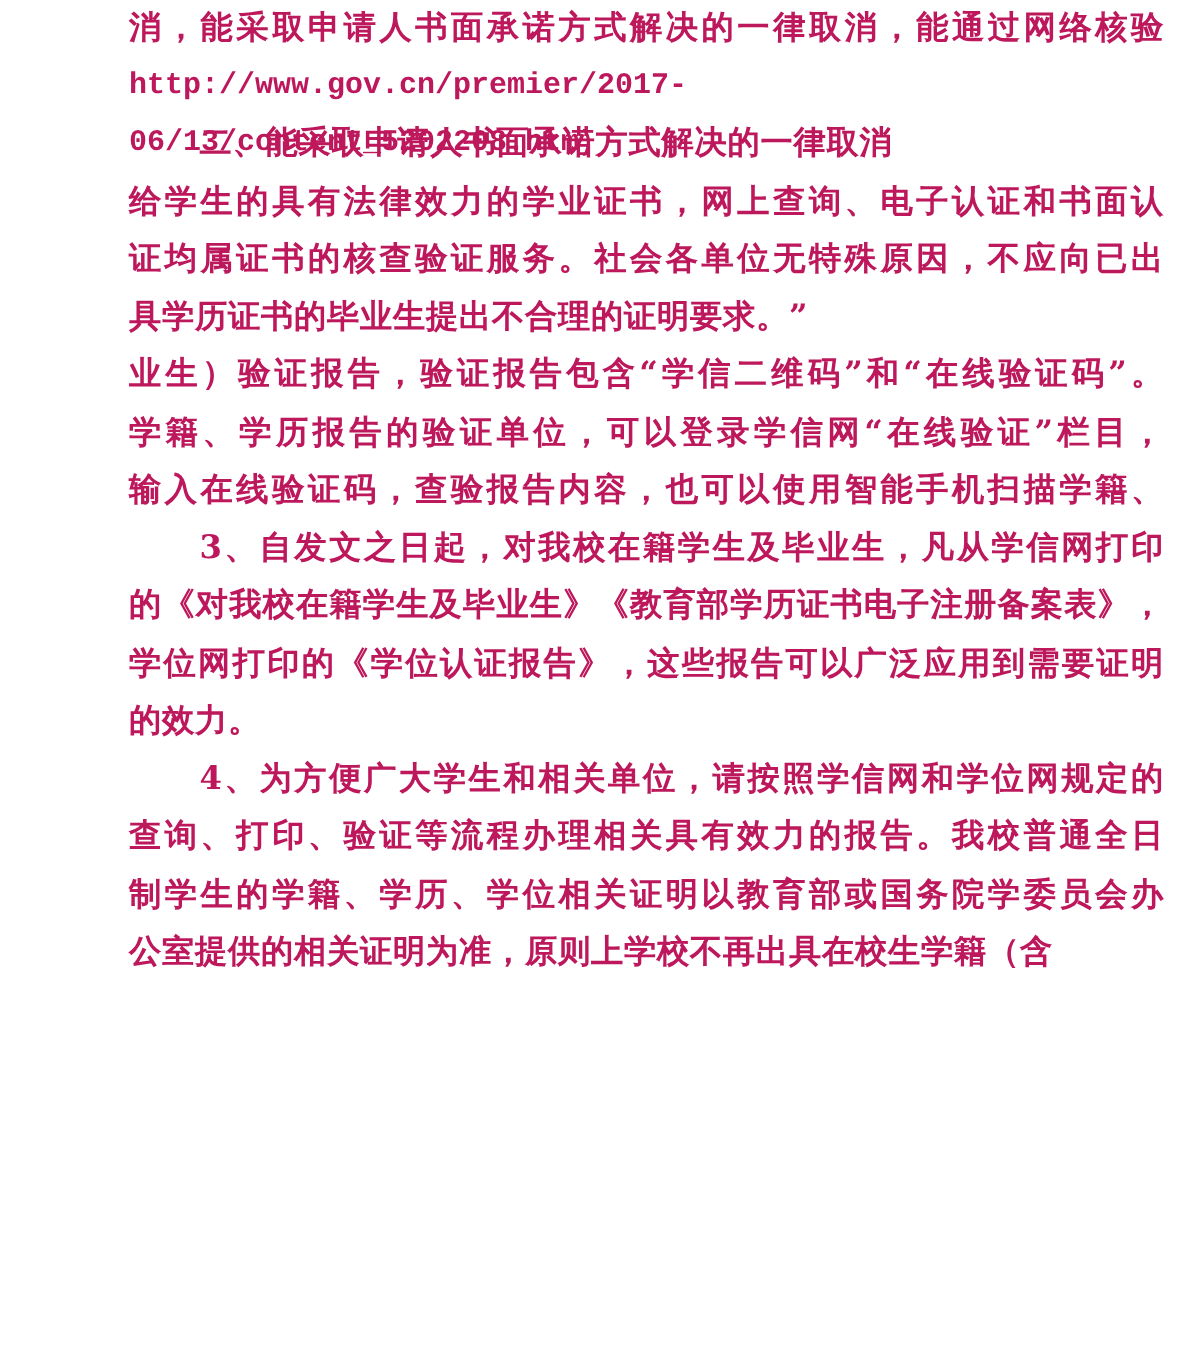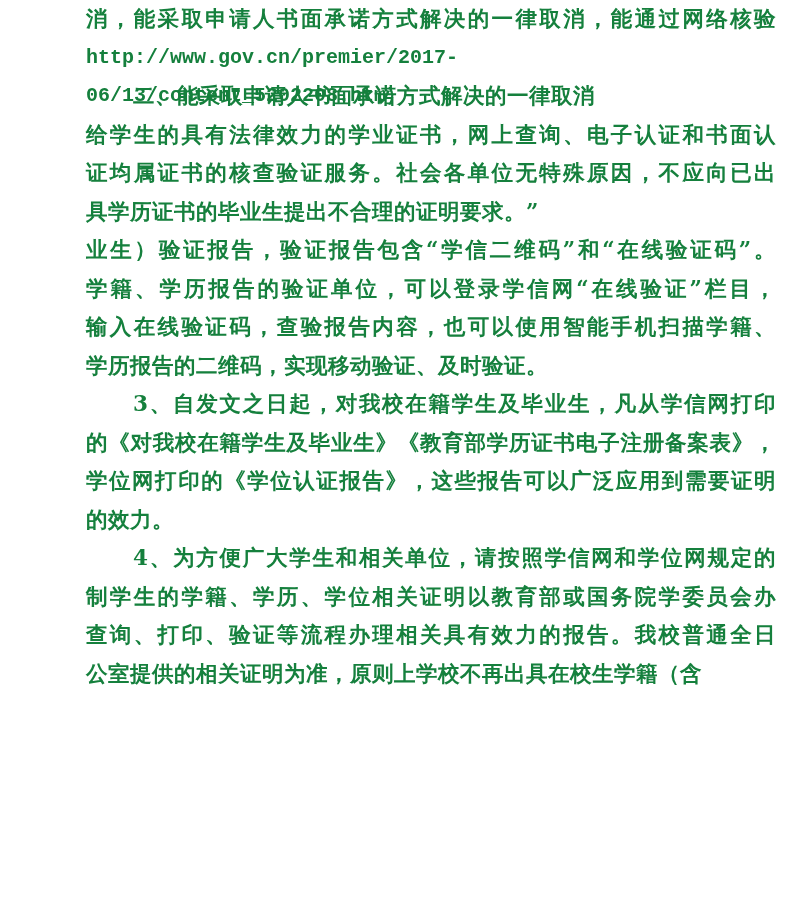--- a/index.html
+++ b/index.html
@@ -25,7 +25,7 @@
     line-height: 38.5px;
     font-size: 21.5px;
     font-weight: 700;
-    color: #15803d;
+    color: #be185d;
     font-family: "DejaVu Serif", "Liberation Serif", serif;
     letter-spacing: 0.5px;
     text-align: left;

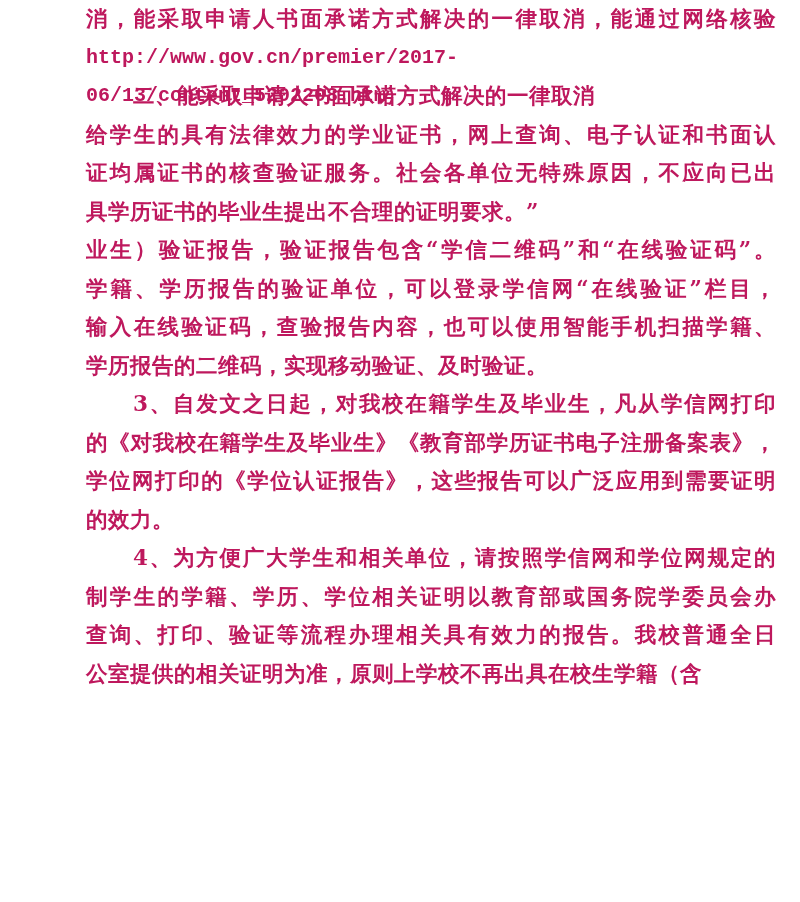--- a/index.html
+++ b/index.html
@@ -63,7 +63,6 @@
     <div class="line jf">业生）验证报告，验证报告包含“学信二维码”和“在线验证码”。</div>
     <div class="line jf">学籍、学历报告的验证单位，可以登录学信网“在线验证”栏目，</div>
     <div class="line jf">输入在线验证码，查验报告内容，也可以使用智能手机扫描学籍、</div>
-    <div class="line">学历报告的二维码，实现移动验证、及时验证。</div>
     <div class="line jf indent">3、自发文之日起，对我校在籍学生及毕业生，凡从学信网打印</div>
     <div class="line jf">的《对我校在籍学生及毕业生》《教育部学历证书电子注册备案表》，</div>
     <div class="line jf">学位网打印的《学位认证报告》，这些报告可以广泛应用到需要证明</div>

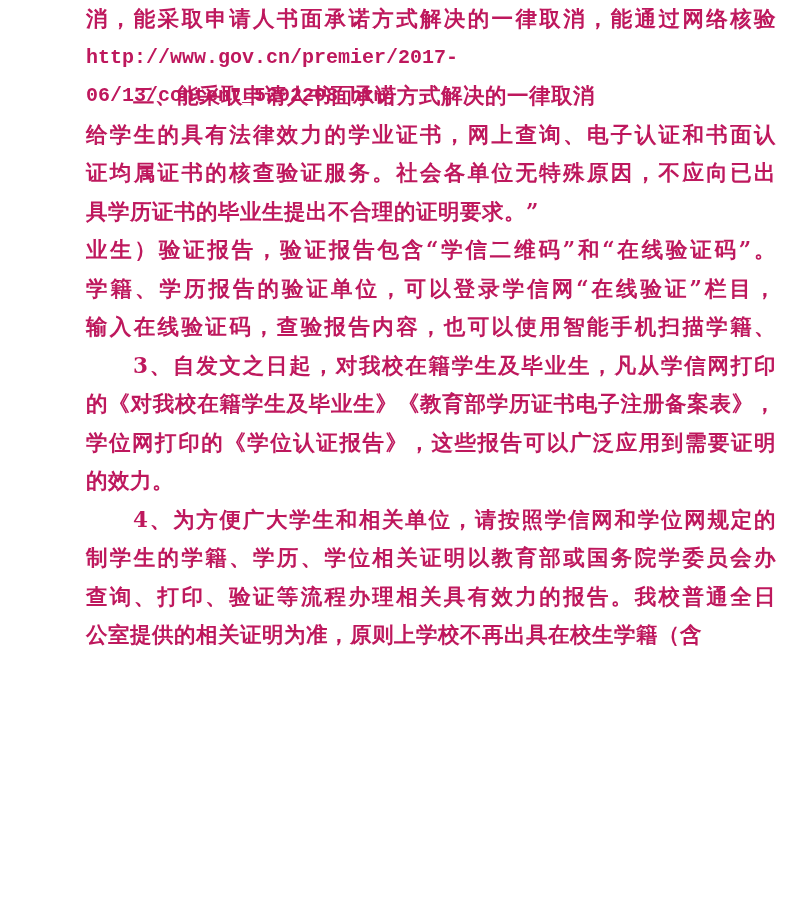--- a/index.html
+++ b/index.html
@@ -68,8 +68,8 @@
     <div class="line jf">学位网打印的《学位认证报告》，这些报告可以广泛应用到需要证明</div>
     <div class="line">的效力。</div>
     <div class="line jf indent">4、为方便广大学生和相关单位，请按照学信网和学位网规定的</div>
+    <div class="line jf">查询、打印、验证等流程办理相关具有效力的报告。我校普通全日</div>
     <div class="line jf">制学生的学籍、学历、学位相关证明以教育部或国务院学委员会办</div>
-    <div class="line jf">查询、打印、验证等流程办理相关具有效力的报告。我校普通全日</div>
     <div class="line">公室提供的相关证明为准，原则上学校不再出具在校生学籍（含</div>
   </div>
 </div>

